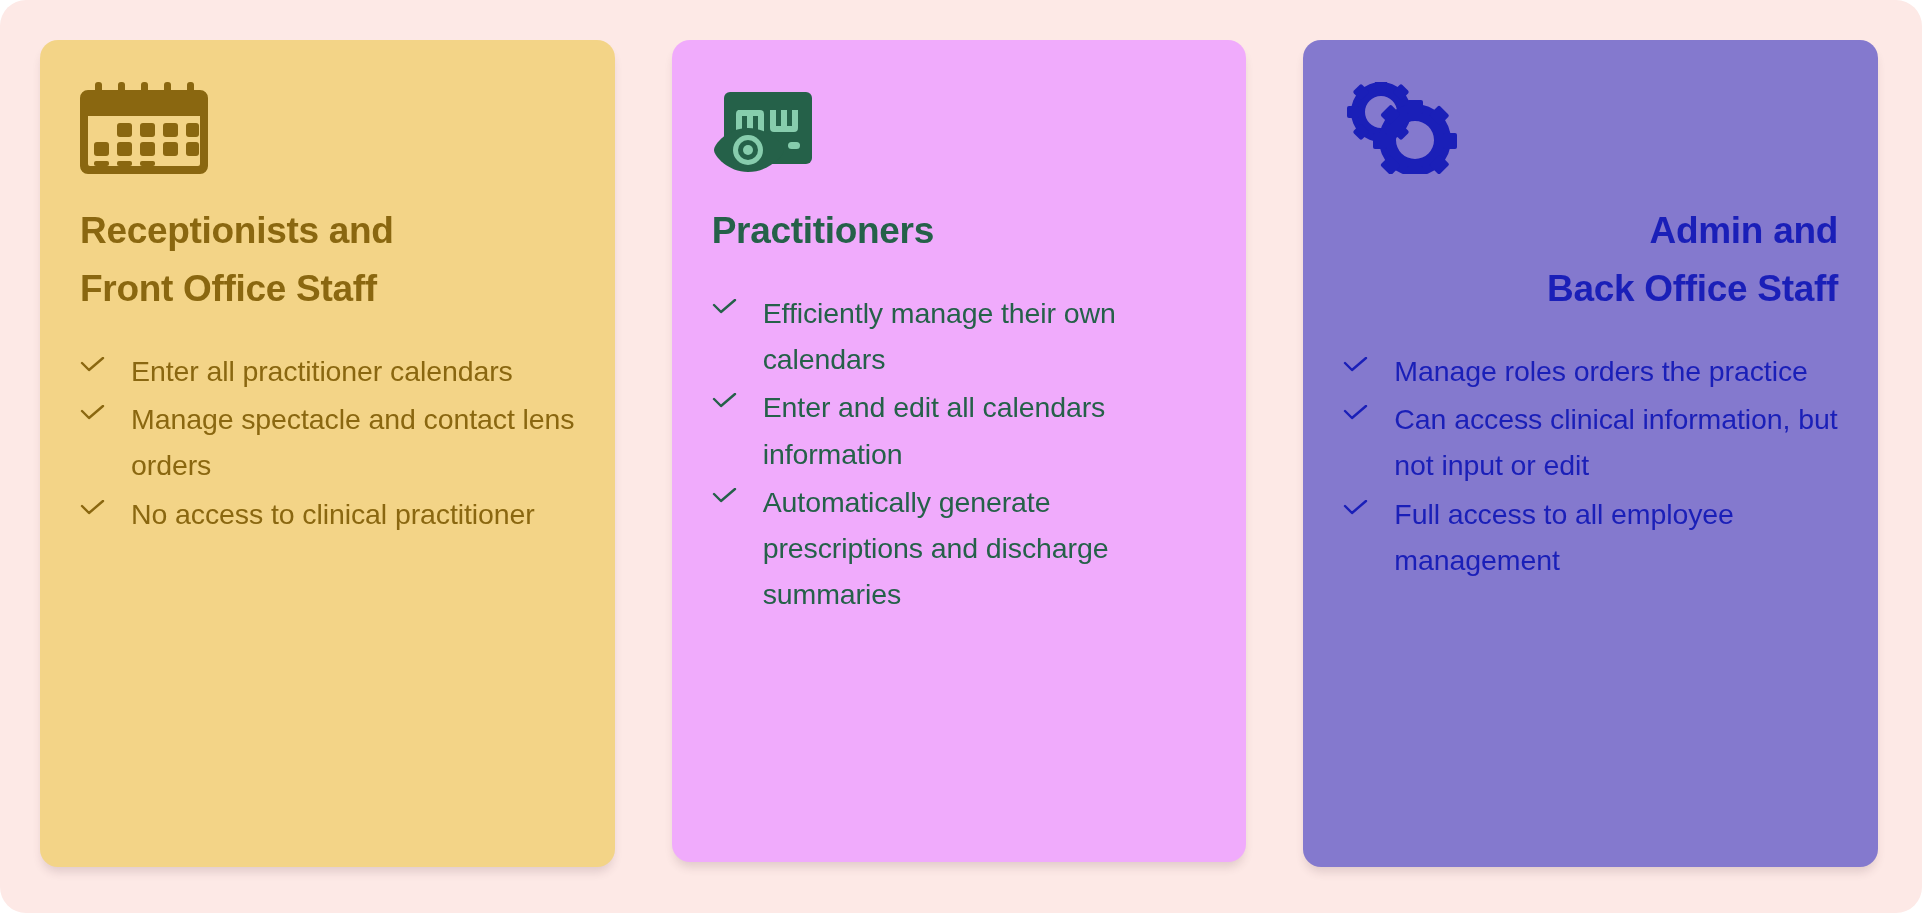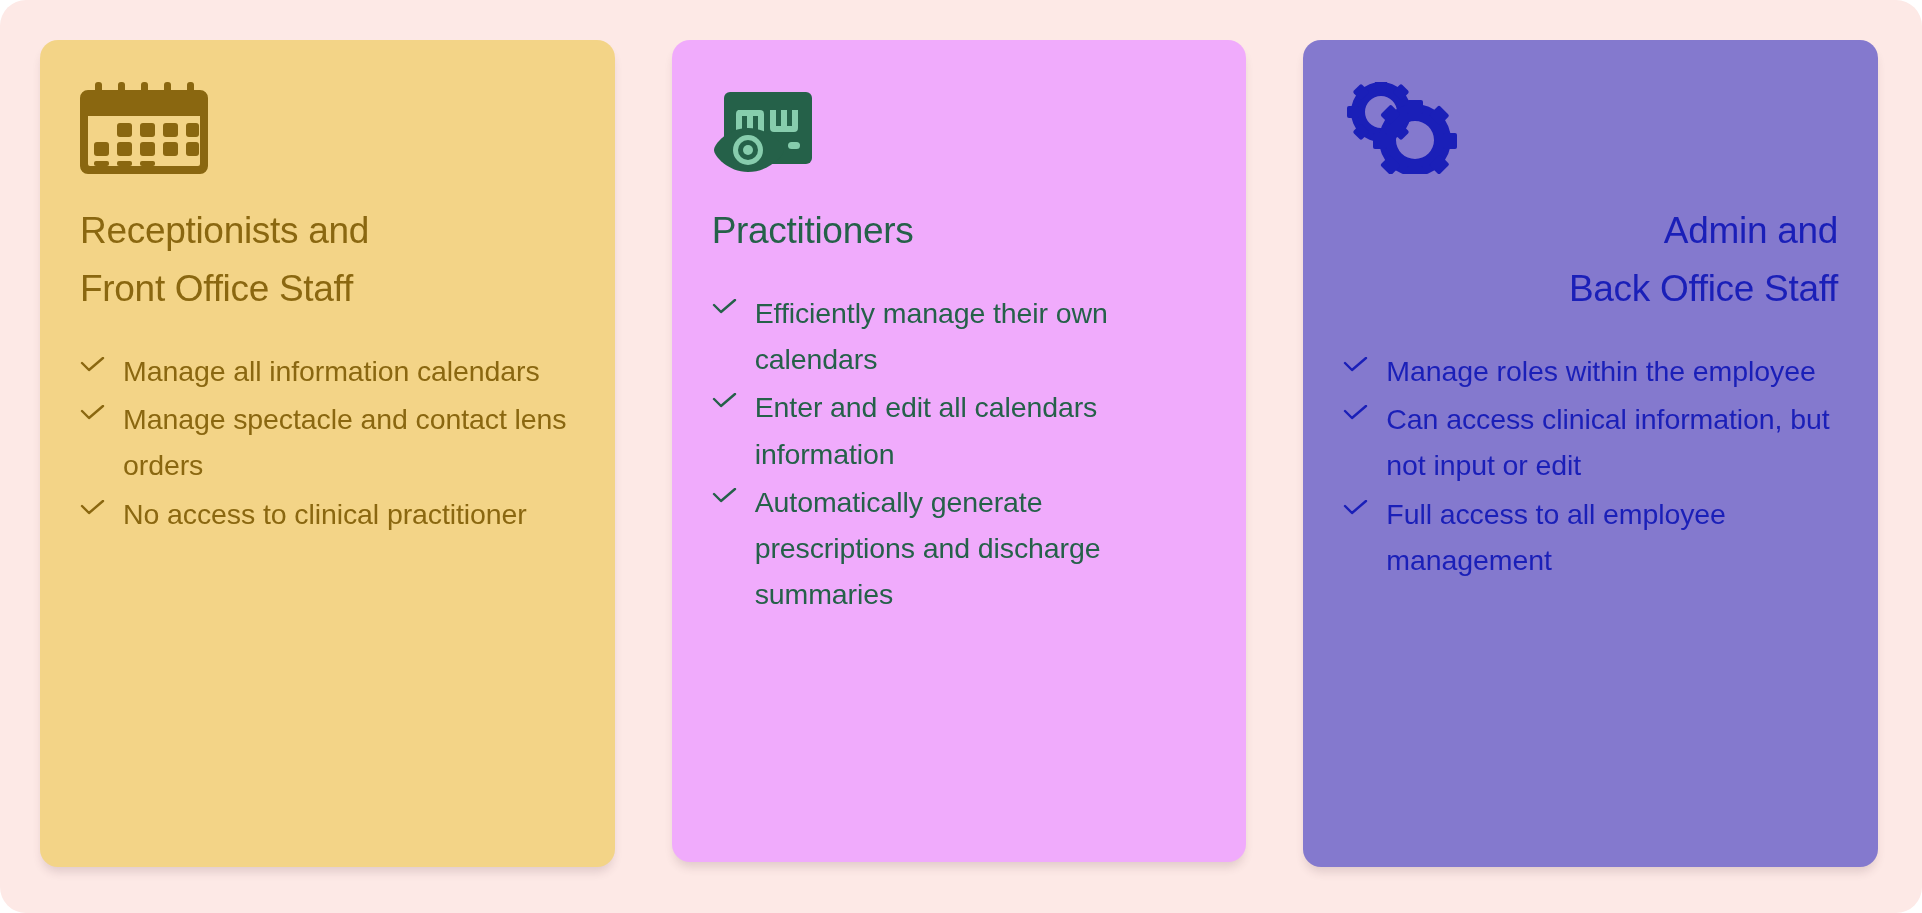--- a/index.html
+++ b/index.html
@@ -68,7 +68,7 @@
 
   .card-title {
     font-size: 37px;
-    font-weight: 400;
+    font-weight: 700;
     line-height: 1.57;
     letter-spacing: -0.3px;
     margin: 8px 0 30px 0;

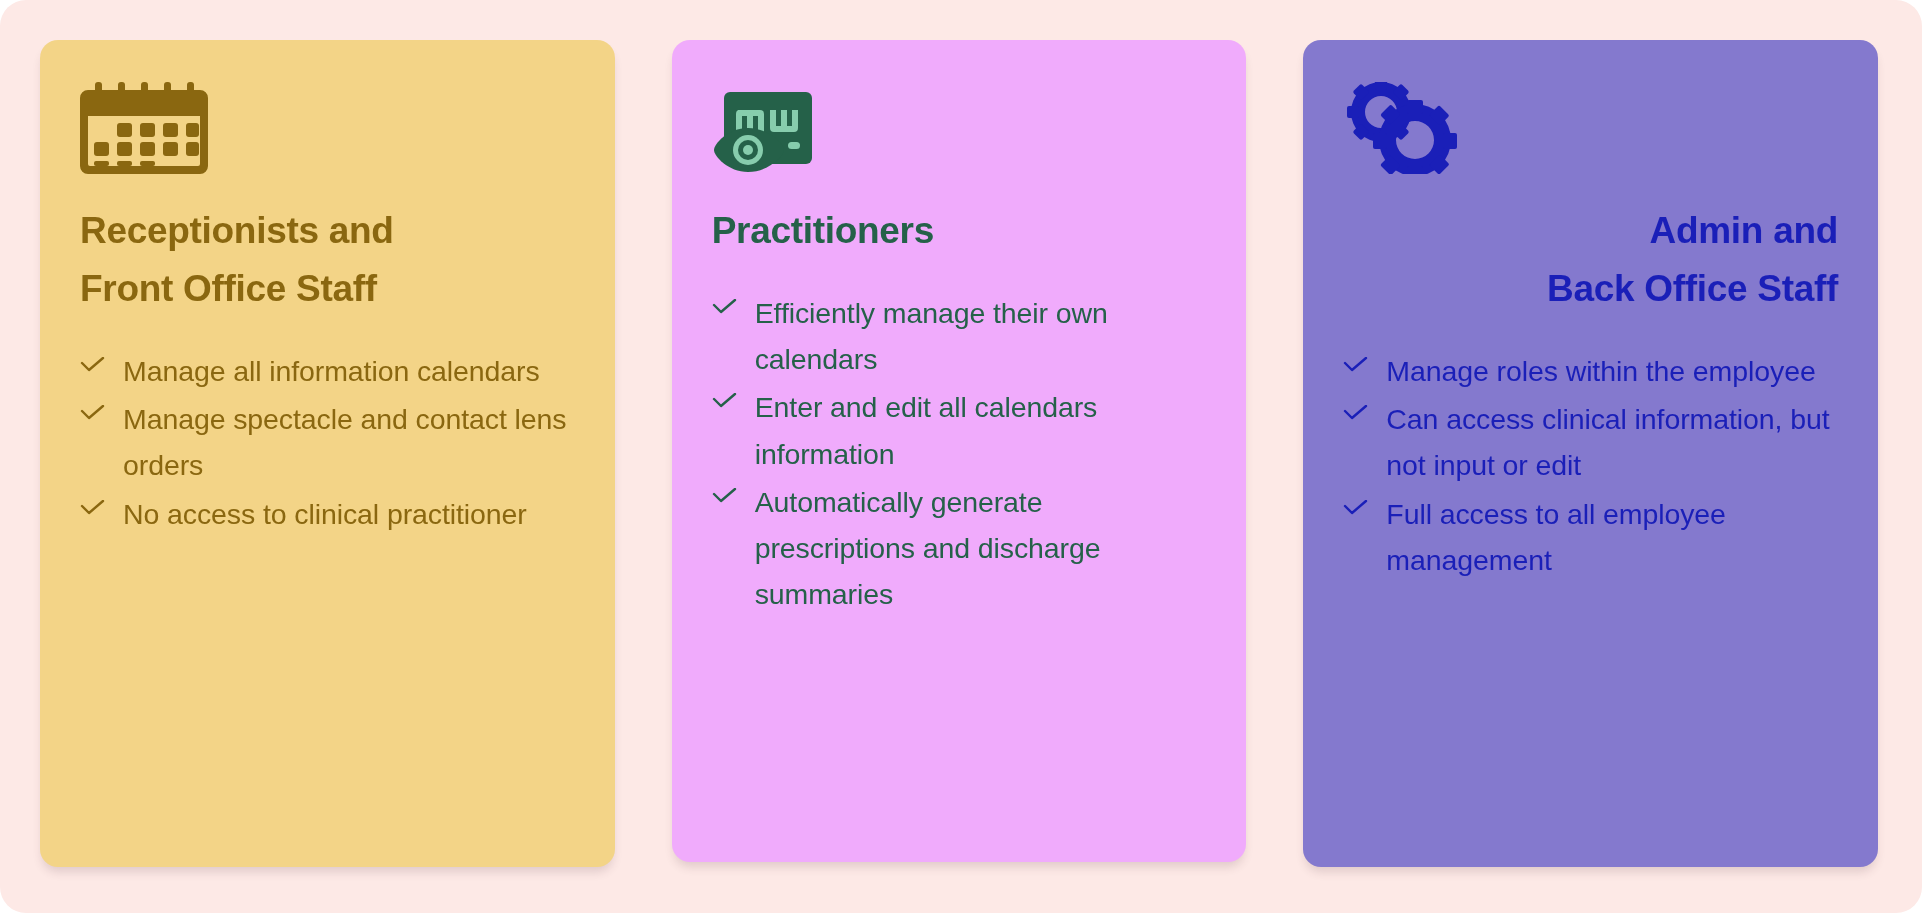--- a/index.html
+++ b/index.html
@@ -89,7 +89,7 @@
     display: flex;
     flex-direction: row;
     align-items: flex-start;
-    gap: 18px;
+    gap: 26px;
     margin-bottom: 2px;
   }
 

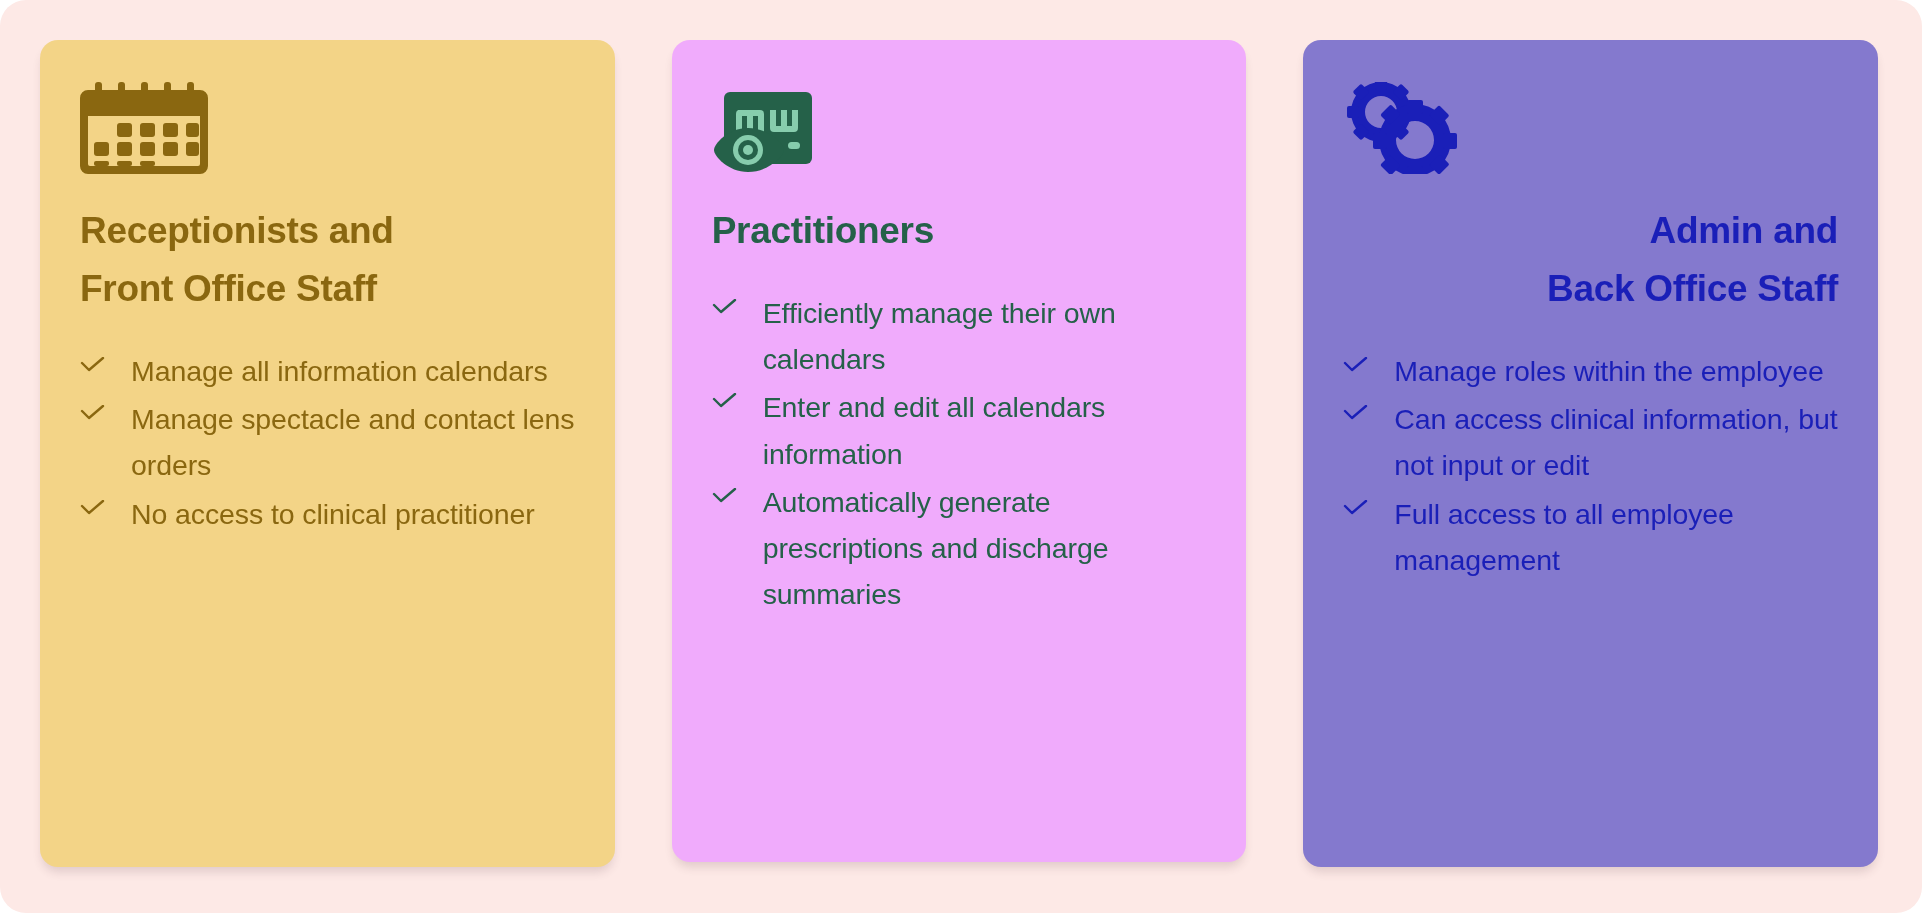--- a/index.html
+++ b/index.html
@@ -161,7 +161,7 @@
                 <polyline points="2,6 9,13 23,1"></polyline>
               </svg>
           </span>
-          <span class="feature-text">Manage all information calendars</span>
+          <span class="feature-text">Enter all practitioner calendars</span>
         </li>
         <li class="feature-item">
           <span class="feature-check">

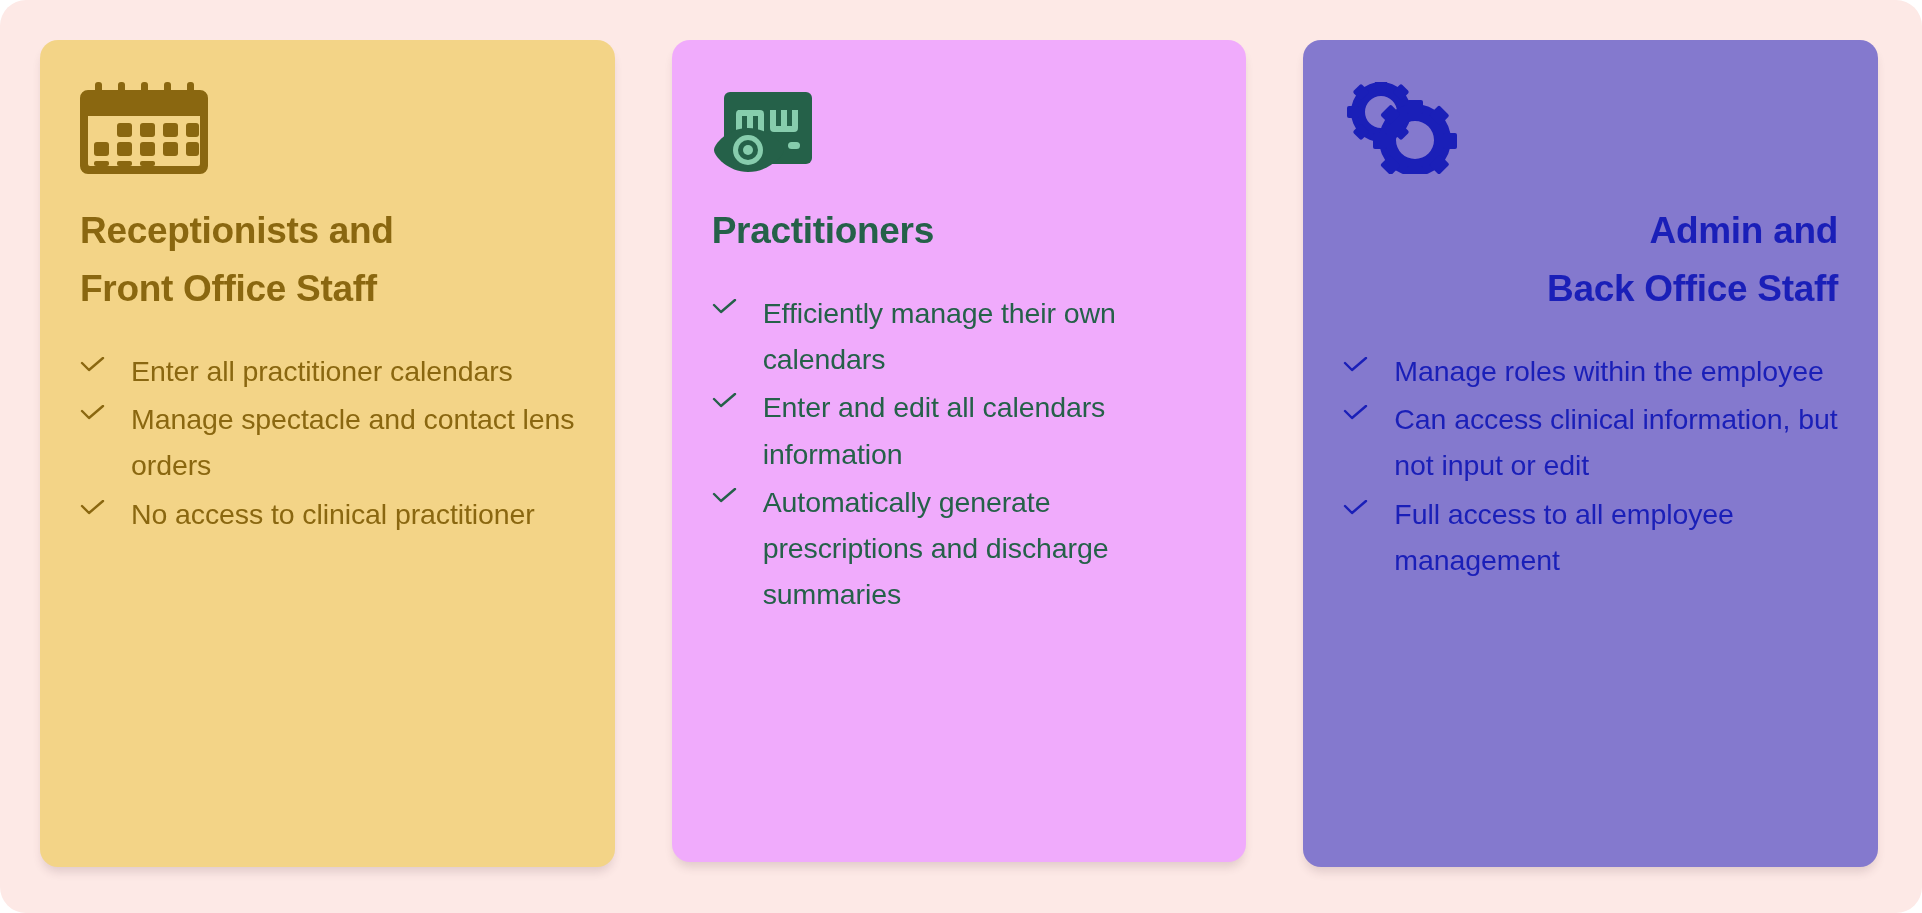--- a/index.html
+++ b/index.html
@@ -275,7 +275,7 @@
                 <polyline points="2,6 9,13 23,1"></polyline>
               </svg>
           </span>
-          <span class="feature-text">Manage roles within the employee</span>
+          <span class="feature-text">Manage roles orders the practice</span>
         </li>
         <li class="feature-item">
           <span class="feature-check">

